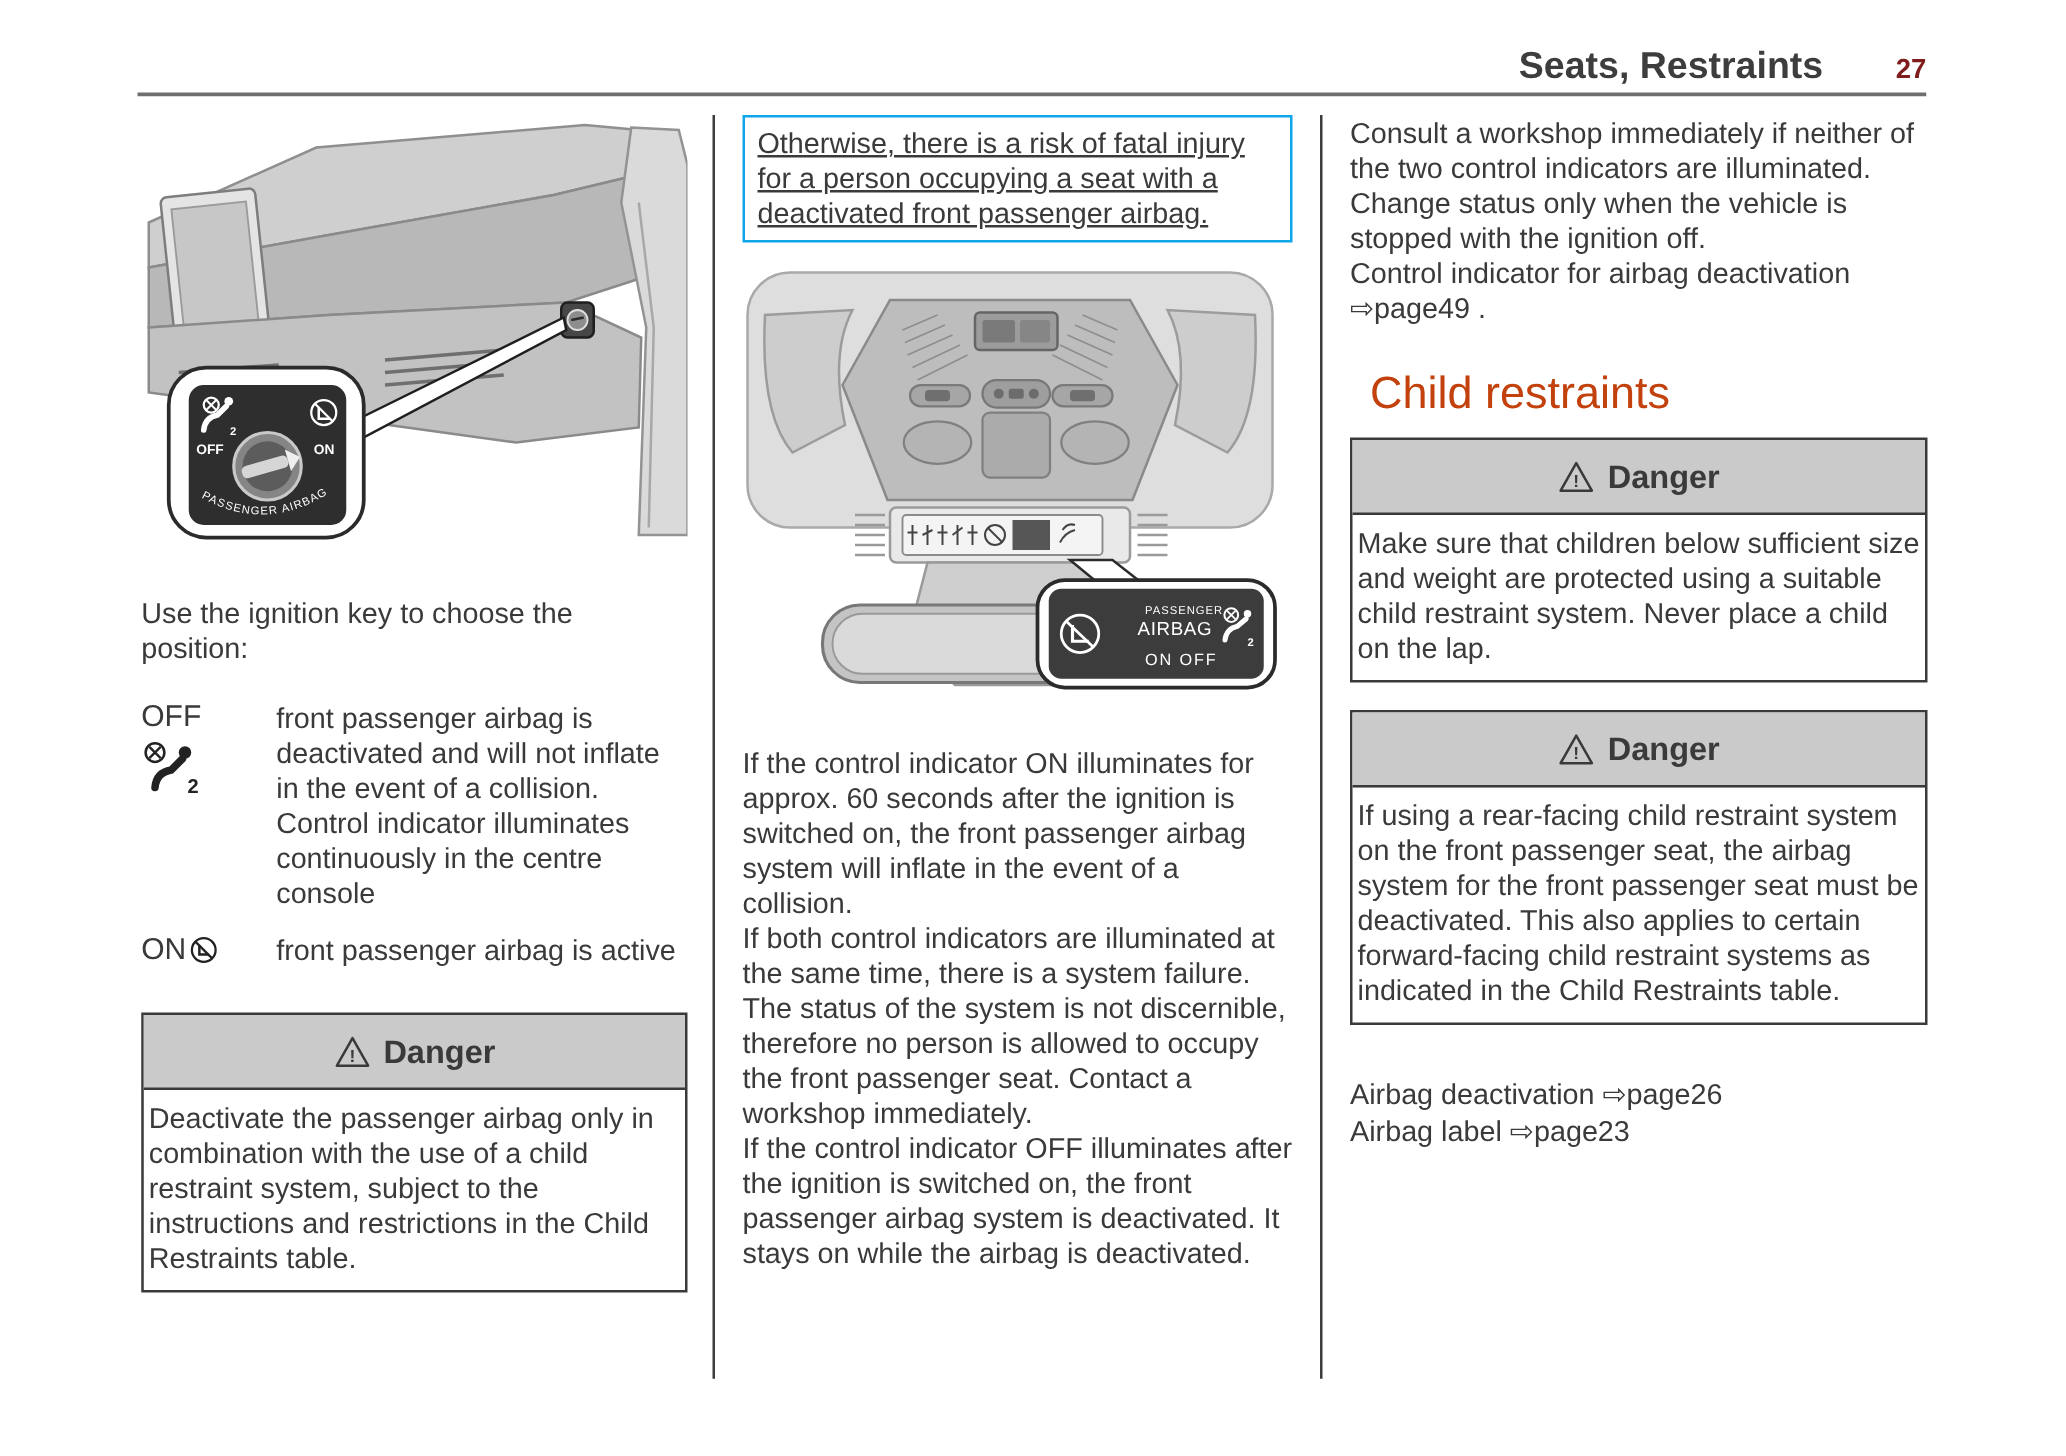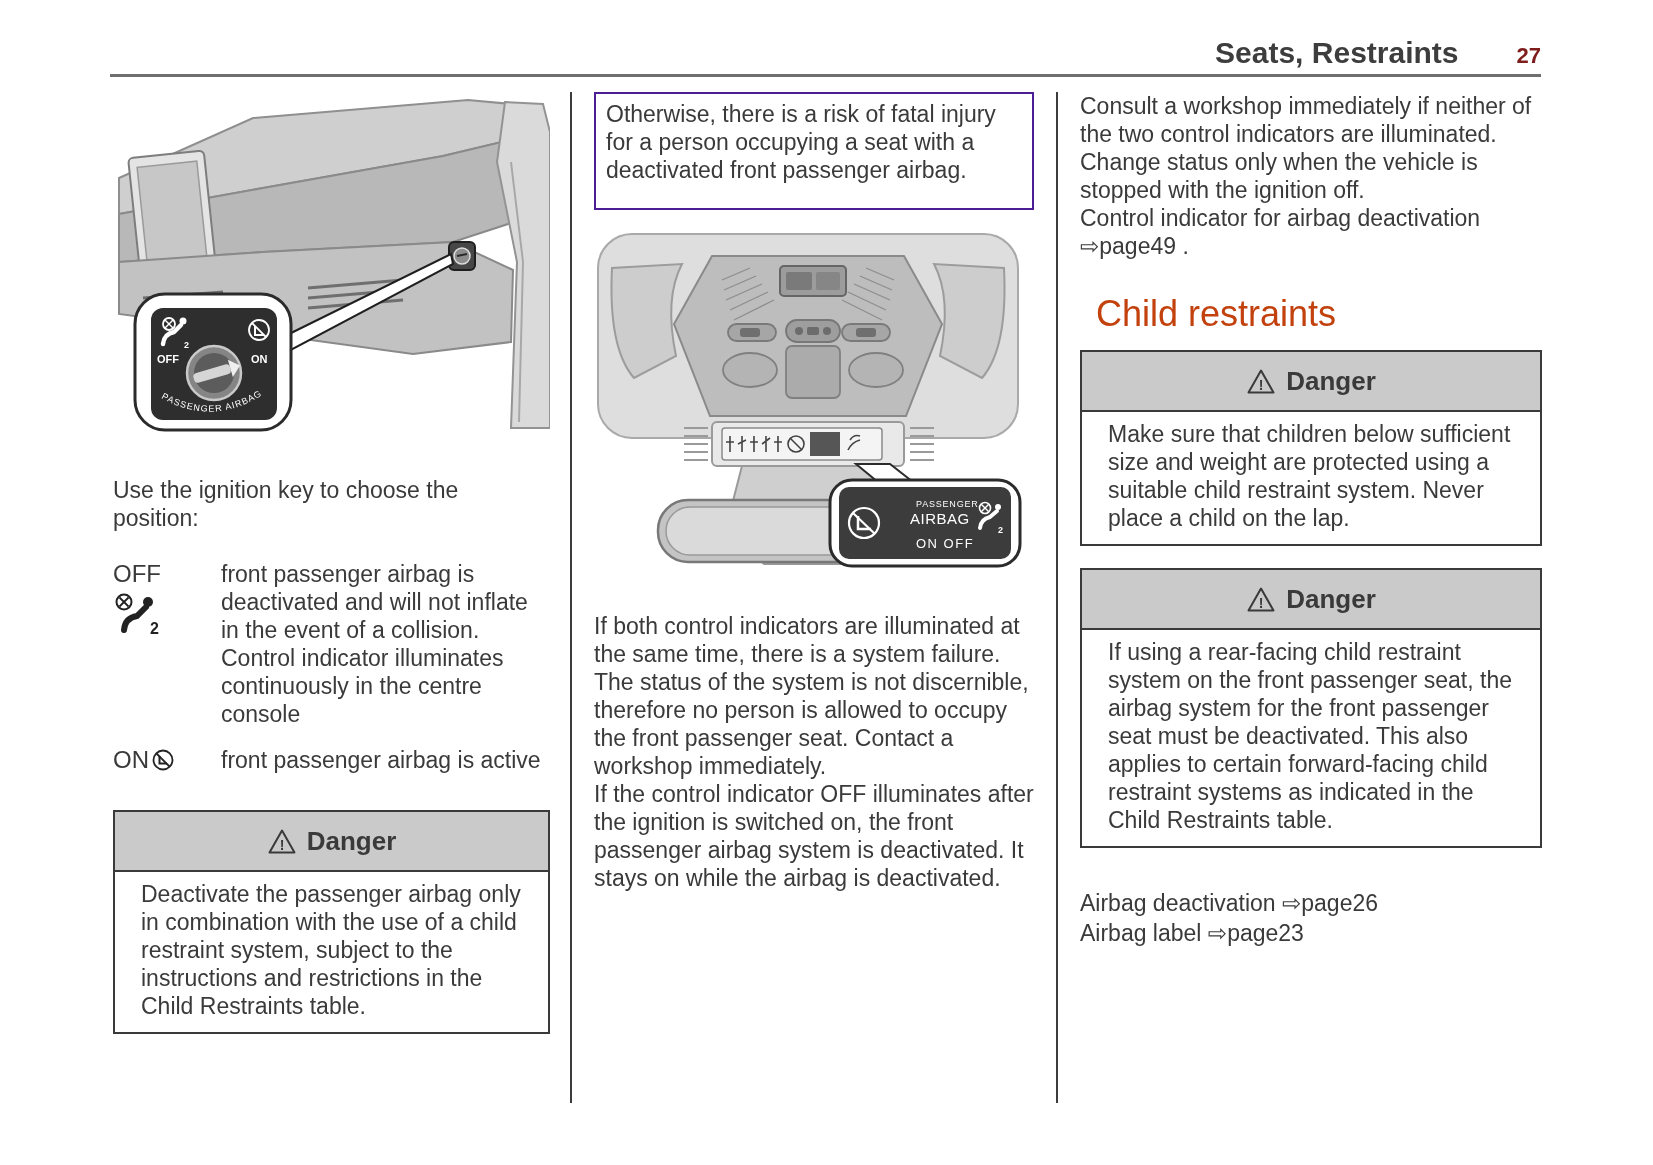--- a/index.html
+++ b/index.html
@@ -25,7 +25,7 @@
   .figure { display:block; }
 
   
-  .note-box { border:2px solid #4c1d95; padding:6px 10px 24px; }
+  .note-box { border:2px solid #0ea5e9; padding:6px 10px 8px;text-decoration:underline; }
 
   
   .danger { border:2px solid #3a3a3a; }

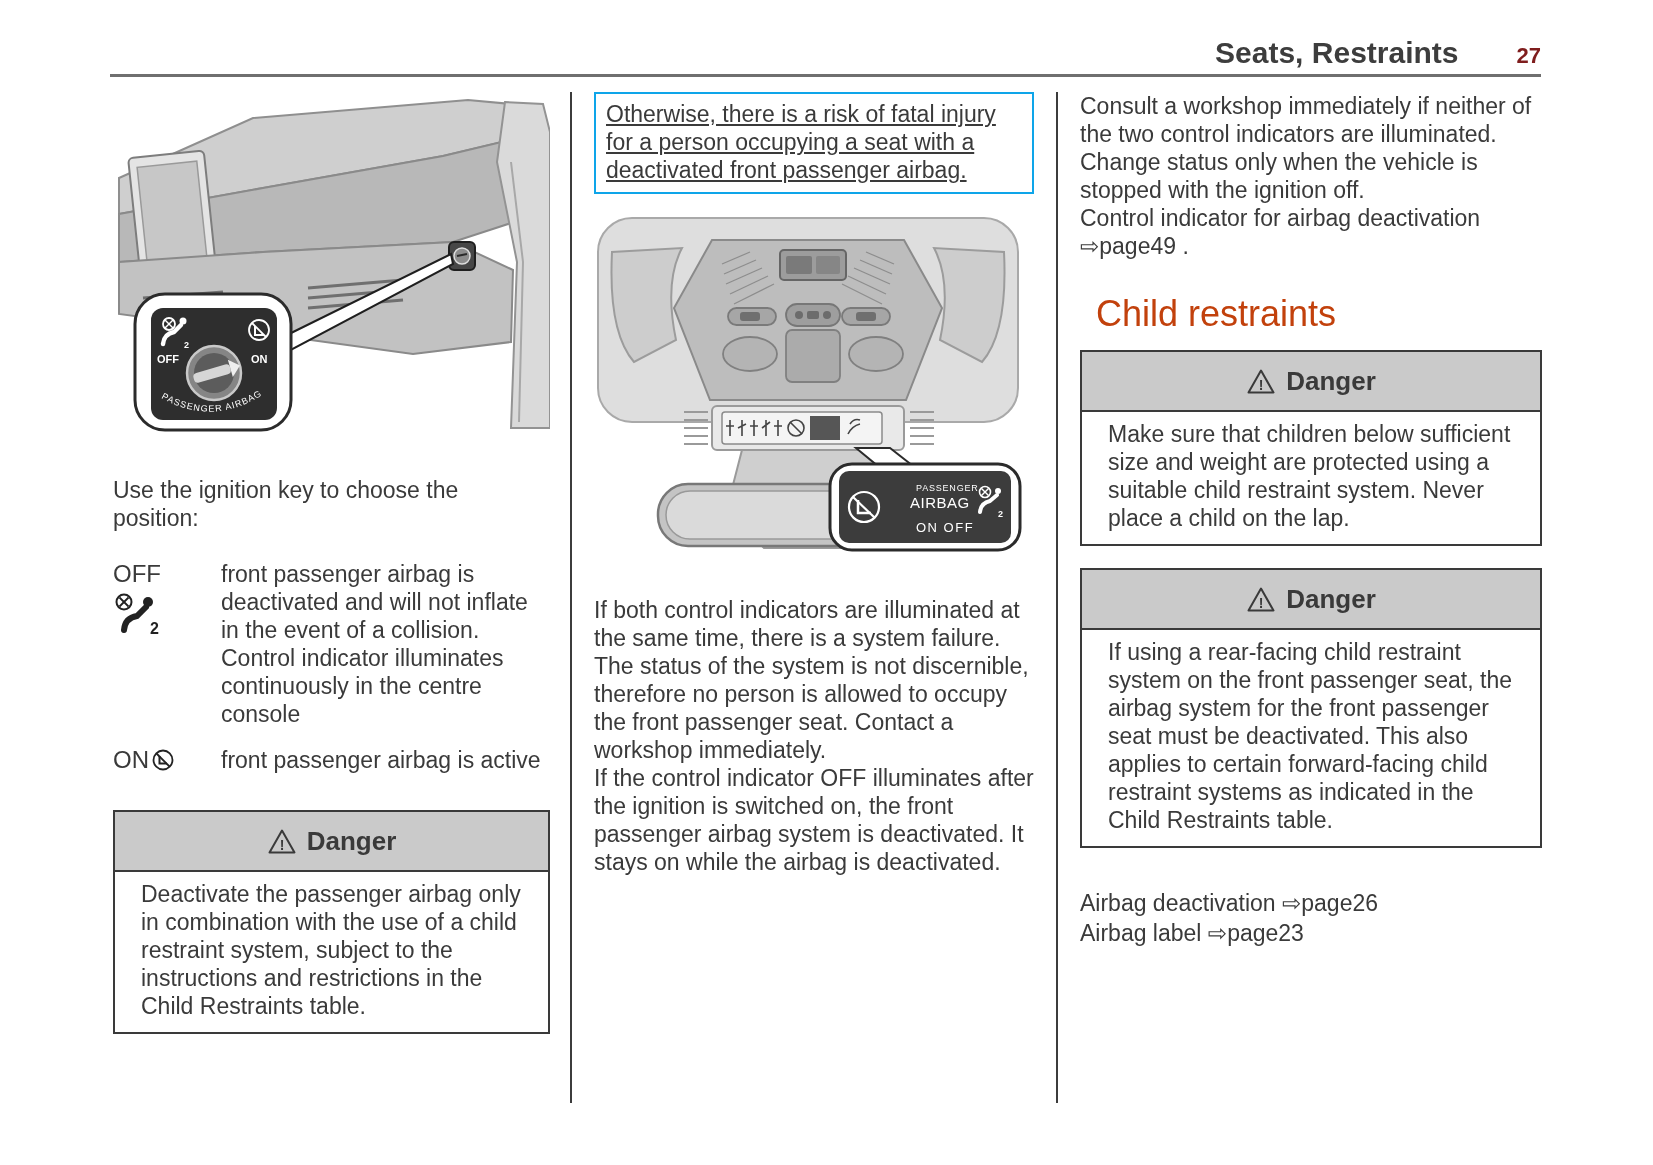--- a/index.html
+++ b/index.html
@@ -32,7 +32,7 @@
   .danger-header { background:#cacaca; border-bottom:2px solid #3a3a3a; height:58px;
     display:flex; align-items:center; justify-content:center; gap:10px;
     font-size:26px; font-weight:bold; color:#3a3a3a; }
-  .danger-body { padding:8px 26px 12px; }
+  .danger-body { padding:8px 4px 12px; }
 
   
   .def-row { display:flex; align-items:flex-start; }

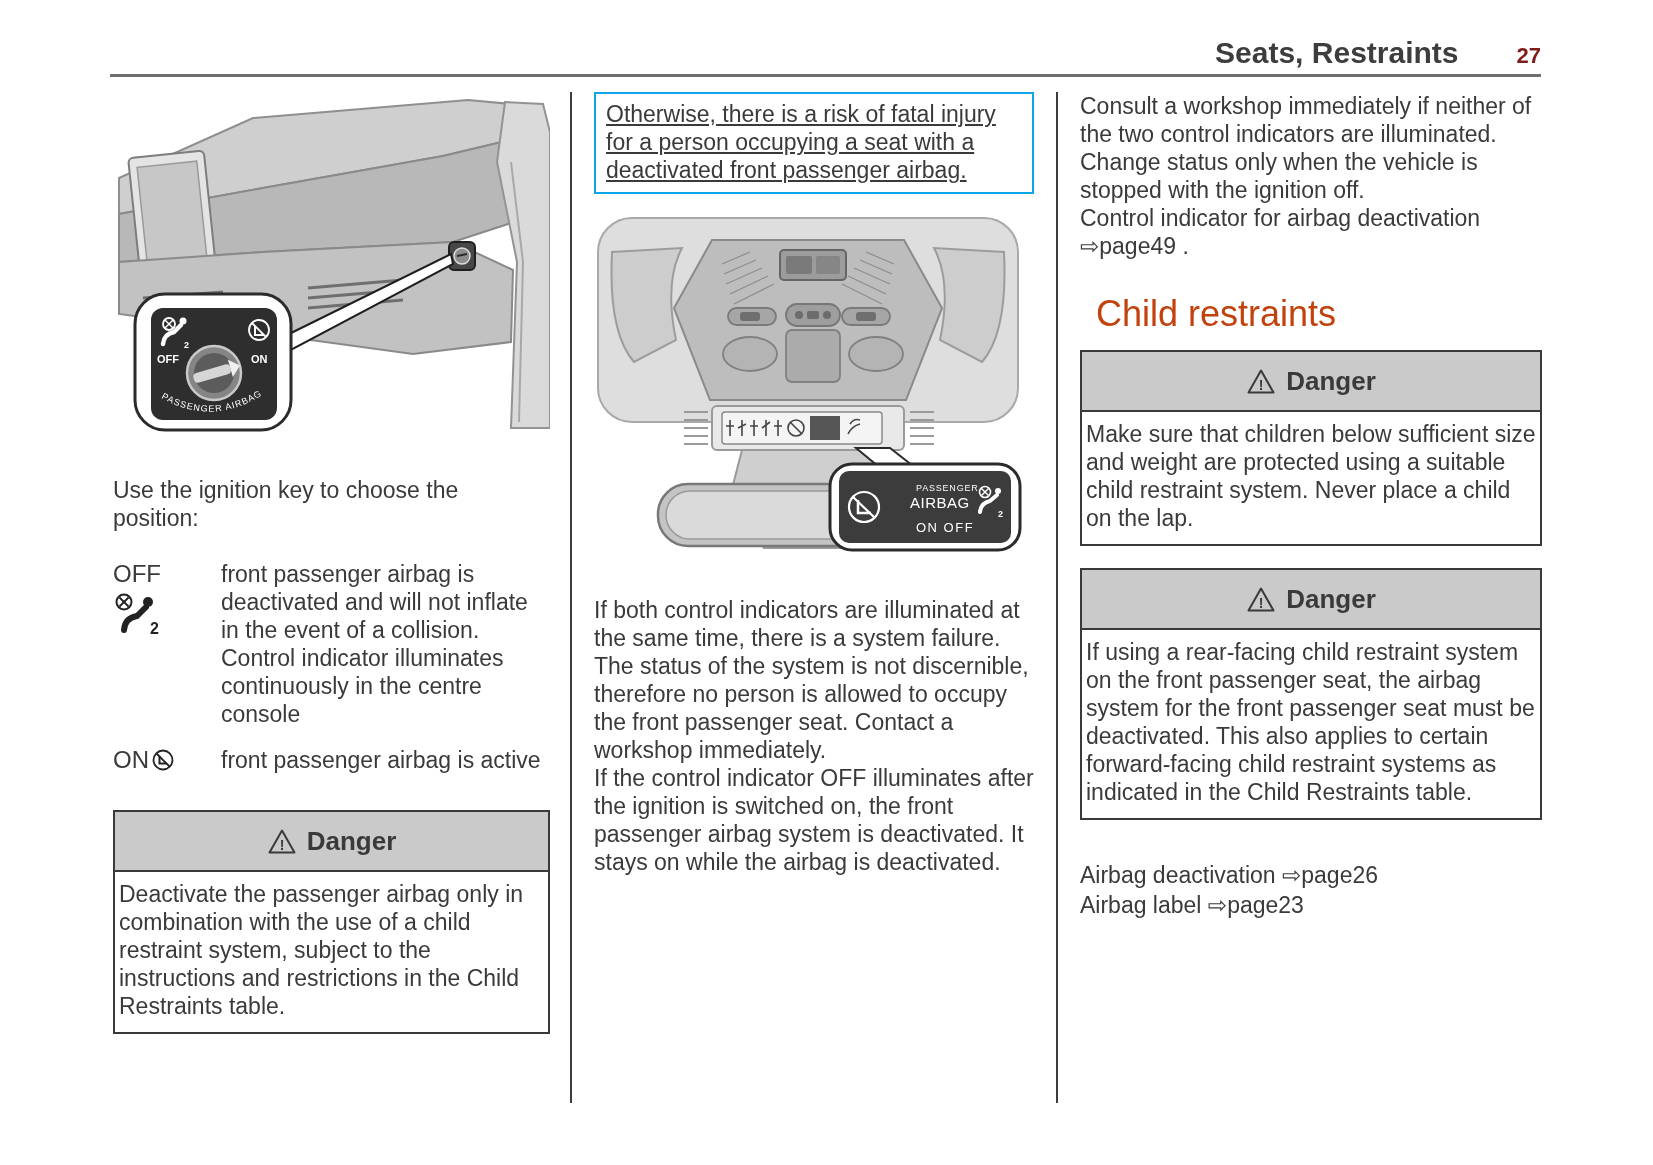--- a/index.html
+++ b/index.html
@@ -284,6 +284,7 @@
     </svg>
 
     <div class="mt44">
+      <p>If the control indicator ON illuminates for approx. 60 seconds after the ignition is switched on, the front passenger airbag system will inflate in the event of a collision.</p>
       <p>If both control indicators are illuminated at the same time, there is a system failure. The status of the system is not discernible, therefore no person is allowed to occupy the front passenger seat. Contact a workshop immediately.</p>
       <p>If the control indicator OFF illuminates after the ignition is switched on, the front passenger airbag system is deactivated. It stays on while the airbag is deactivated.</p>
     </div>

